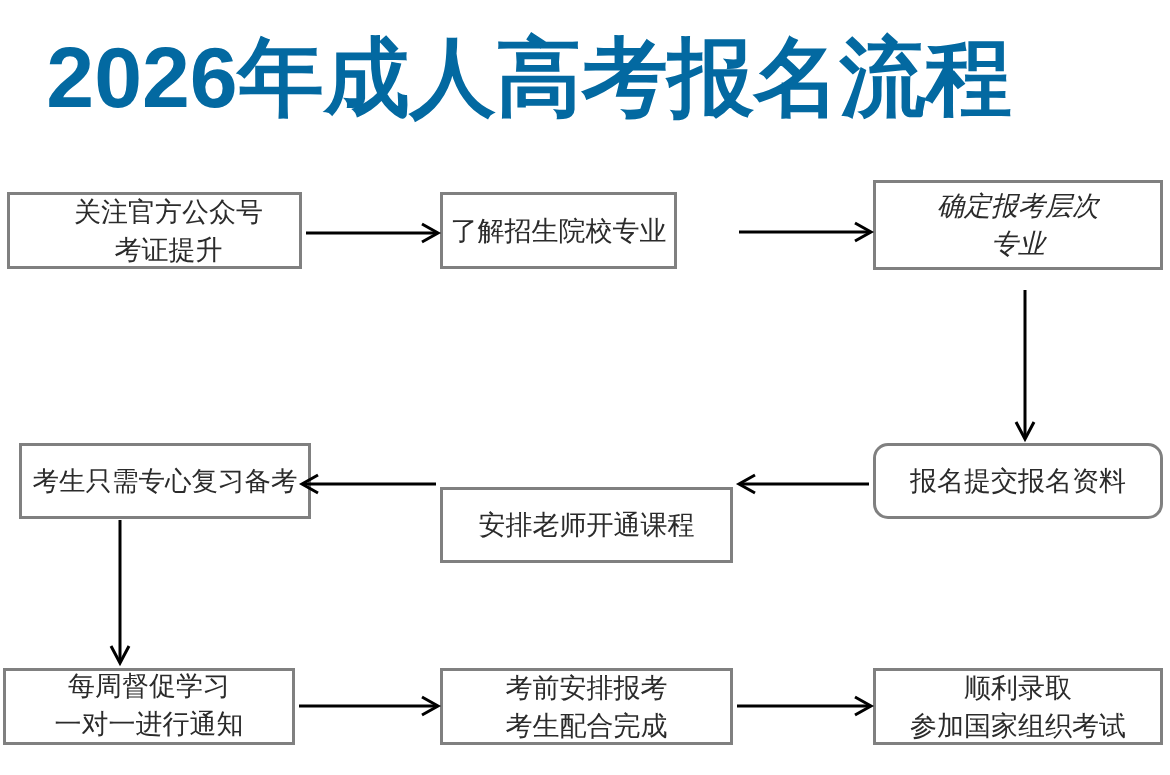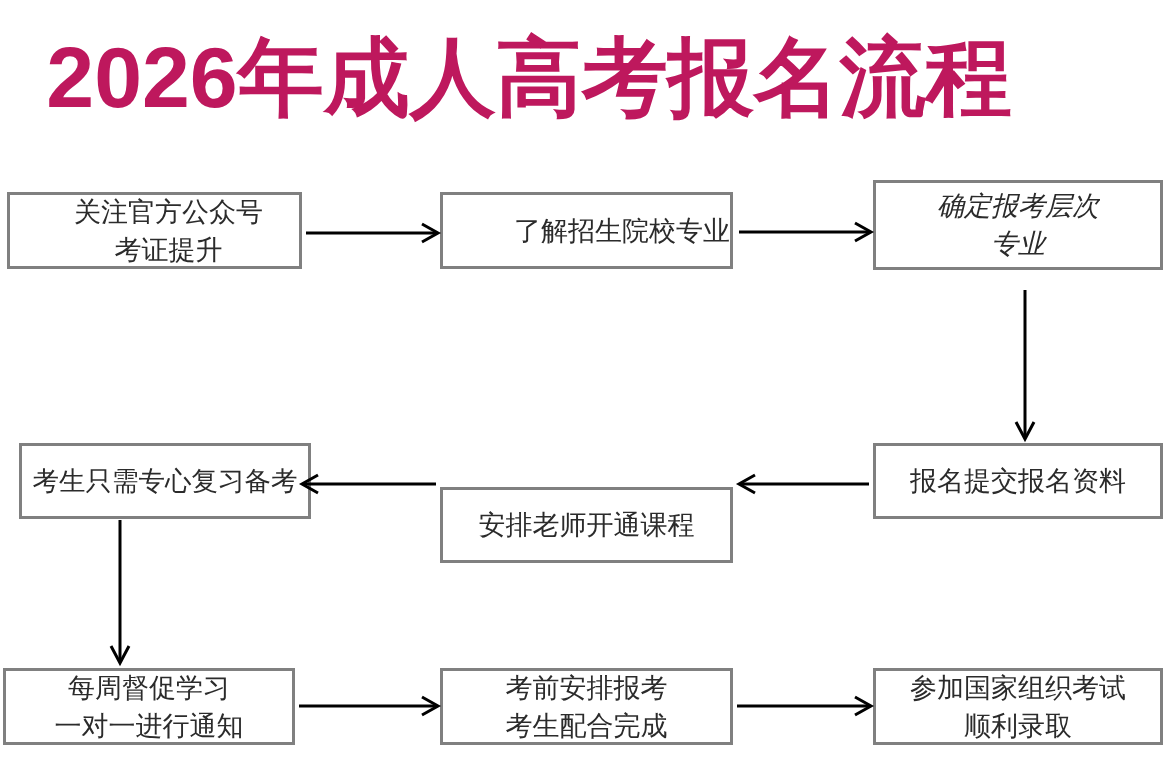--- a/index.html
+++ b/index.html
@@ -29,7 +29,7 @@
     font-size: 86px;
     font-weight: 700;
     line-height: 1;
-    color: #be185d;
+    color: #0369a1;
     letter-spacing: 0px;
     white-space: nowrap;
   }

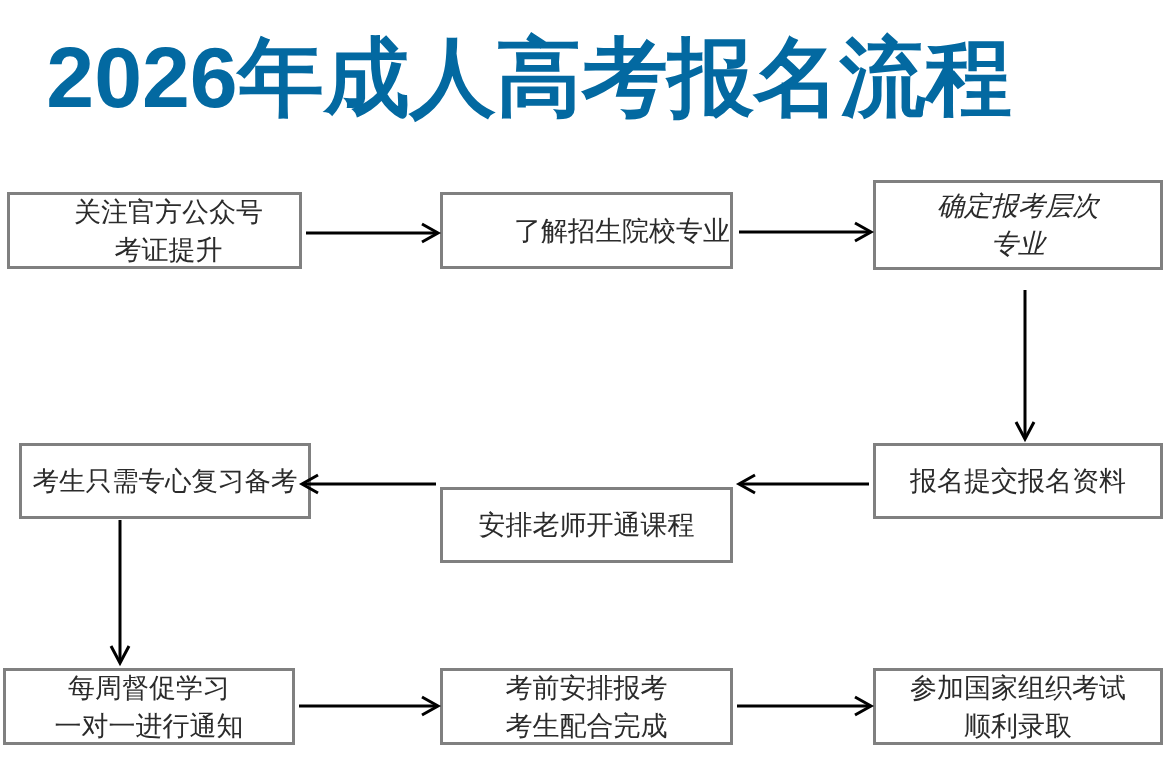--- a/index.html
+++ b/index.html
@@ -87,7 +87,7 @@
     <span class="ln">考证提升</span>
   </div>
 
-  <div class="node" style="left:440px; top:192px; width:293px; height:77px;align-items:flex-end;">
+  <div class="node" style="left:440px; top:192px; width:237px; height:77px;">
     <span class="ln">了解招生院校专业</span>
   </div>
 

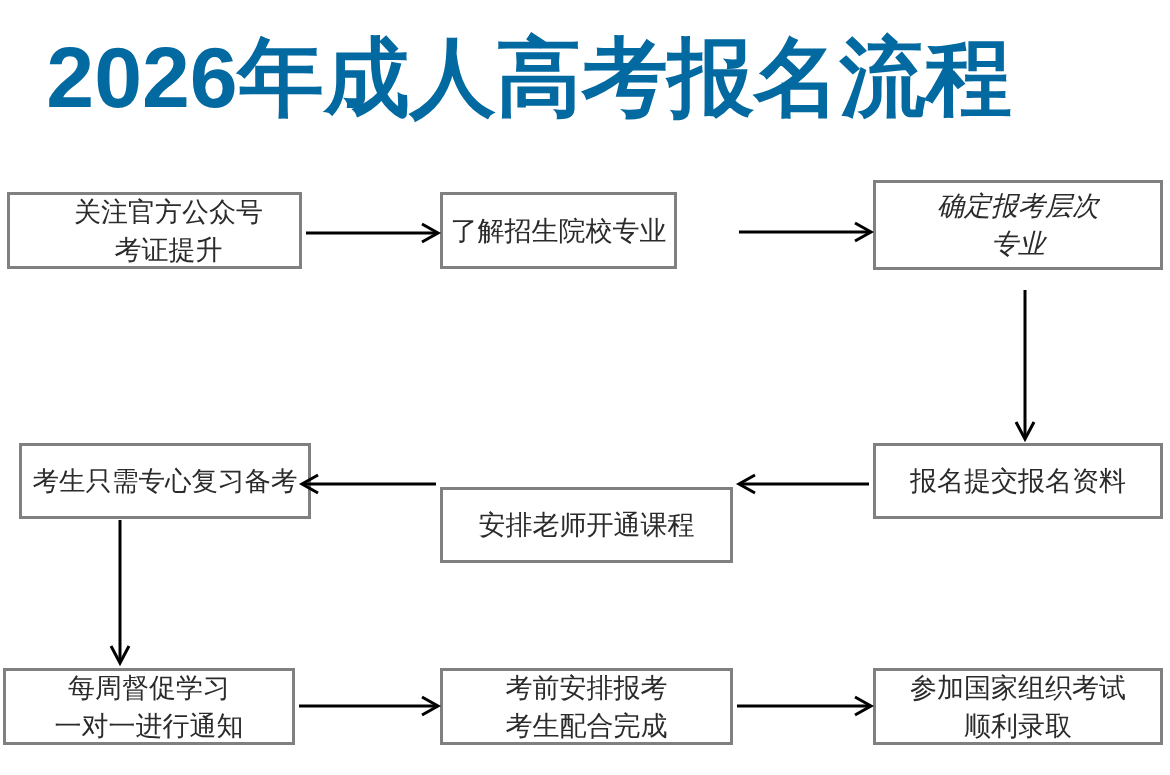--- a/index.html
+++ b/index.html
@@ -104,7 +104,7 @@
     <span class="ln">安排老师开通课程</span>
   </div>
 
-  <div class="node" style="left:873px; top:443px; width:290px; height:76px;">
+  <div class="node" style="left:873px; top:443px; width:290px; height:76px;border-radius:15px;">
     <span class="ln">报名提交报名资料</span>
   </div>
 

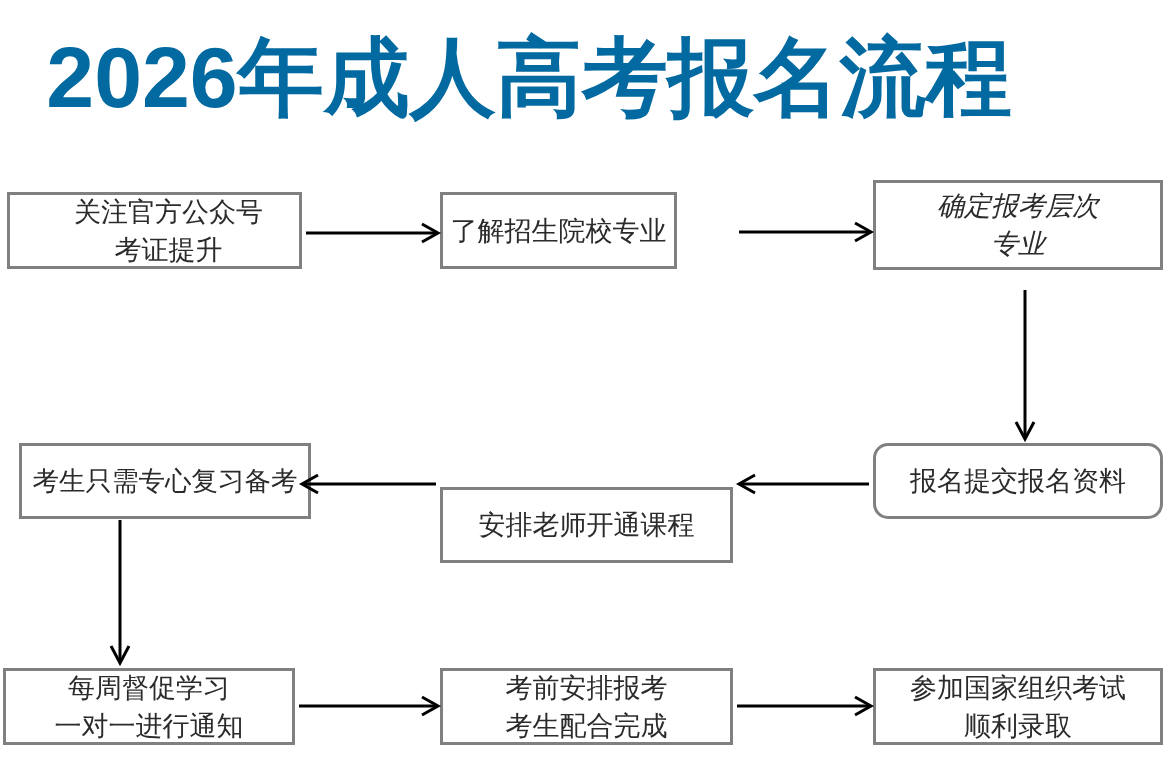--- a/index.html
+++ b/index.html
@@ -108,7 +108,7 @@
     <span class="ln">报名提交报名资料</span>
   </div>
 
-  <div class="node" style="left:3px; top:668px; width:292px; height:77px;">
+  <div class="node" style="left:3px; top:668px; width:292px; height:77px;font-family:Liberation Mono, monospace;">
     <span class="ln">每周督促学习</span>
     <span class="ln">一对一进行通知</span>
   </div>

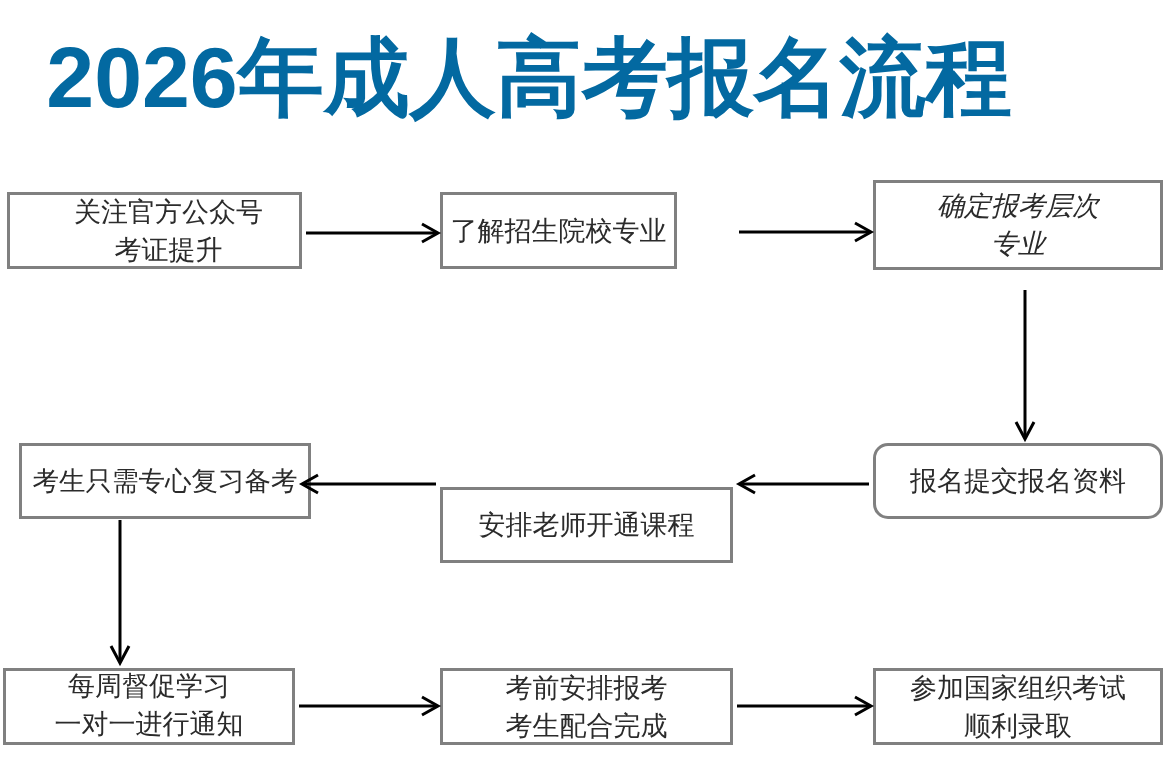--- a/index.html
+++ b/index.html
@@ -119,8 +119,8 @@
   </div>
 
   <div class="node" style="left:873px; top:668px; width:290px; height:77px;">
+    <span class="ln">顺利录取</span>
     <span class="ln">参加国家组织考试</span>
-    <span class="ln">顺利录取</span>
   </div>
 
   <svg class="arrows" viewBox="0 0 1170 775">

